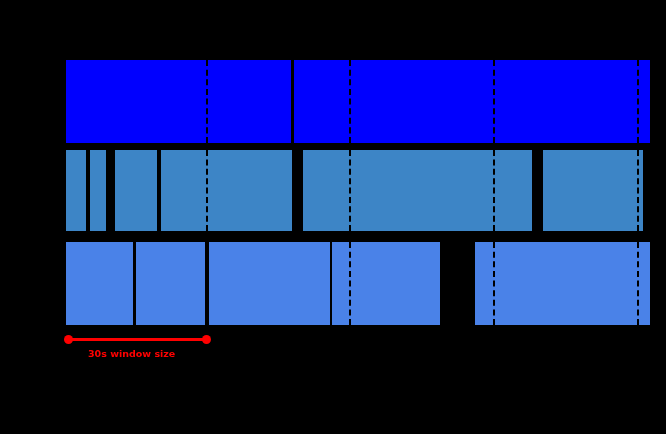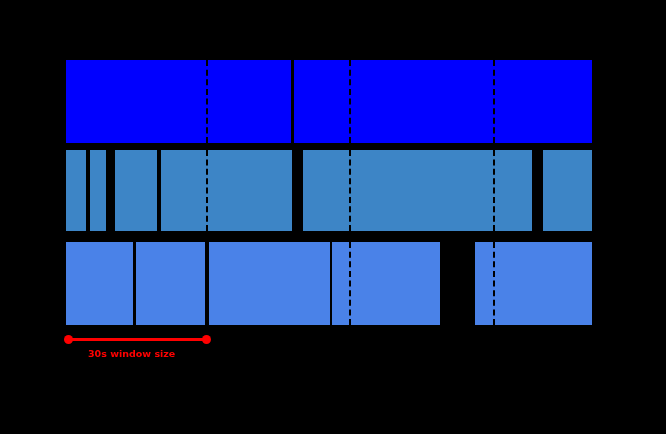--- a/index.html
+++ b/index.html
@@ -13,7 +13,7 @@
   }
   #stage {
     position: relative;
-    width: 592px;
+    width: 666px;
     height: 434px;
     background: #000000;
     overflow: hidden;

